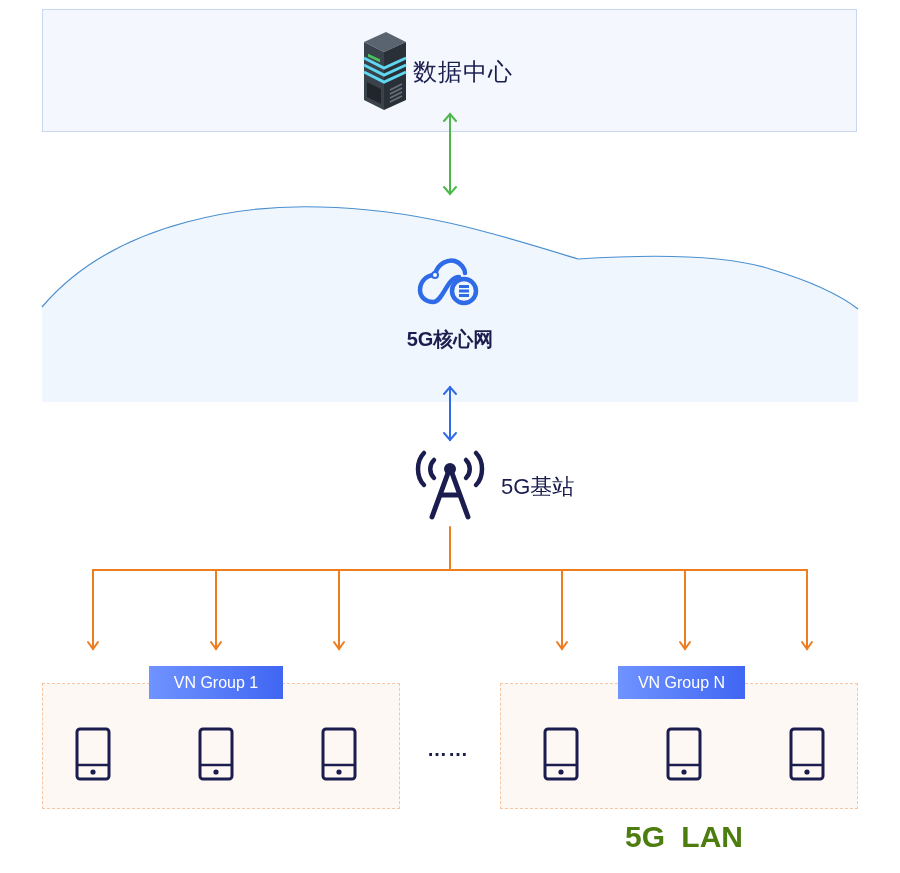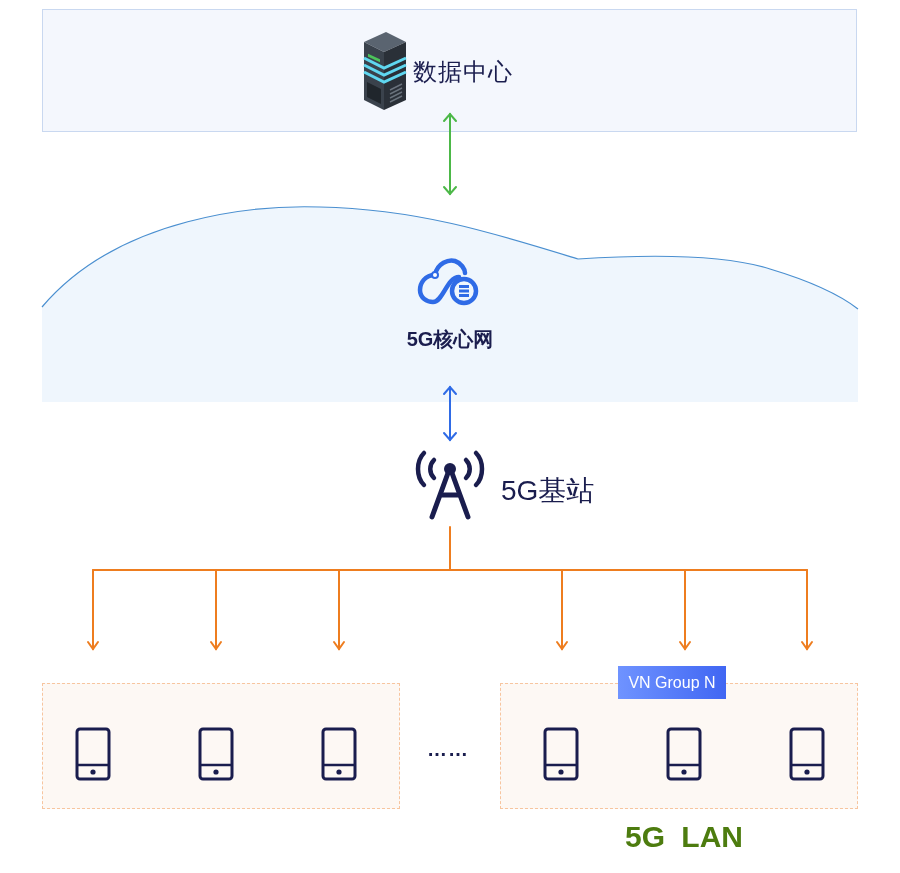--- a/index.html
+++ b/index.html
@@ -12,7 +12,7 @@
     .dc-label { left: 413px; top: 56px; font-size: 24px; color: #1a1d4e; letter-spacing: 1px; }
     .core-label { left: 0; width: 900px; top: 326px; text-align: center; font-size: 20px;
                   font-weight: bold; color: #1a1d4e; }
-    .bs-label { left: 501px; top: 472px; font-size: 28px; color: #1a1d4e; }
+    .bs-label { left: 501px; top: 472px; font-size: 22px; color: #1a1d4e; }
     .group-box { top: 683px; height: 126px; background: #fdf8f4; border: 1.5px dashed #f7c59f;
                  box-sizing: border-box; }
     .g1 { left: 42px; width: 358px; }

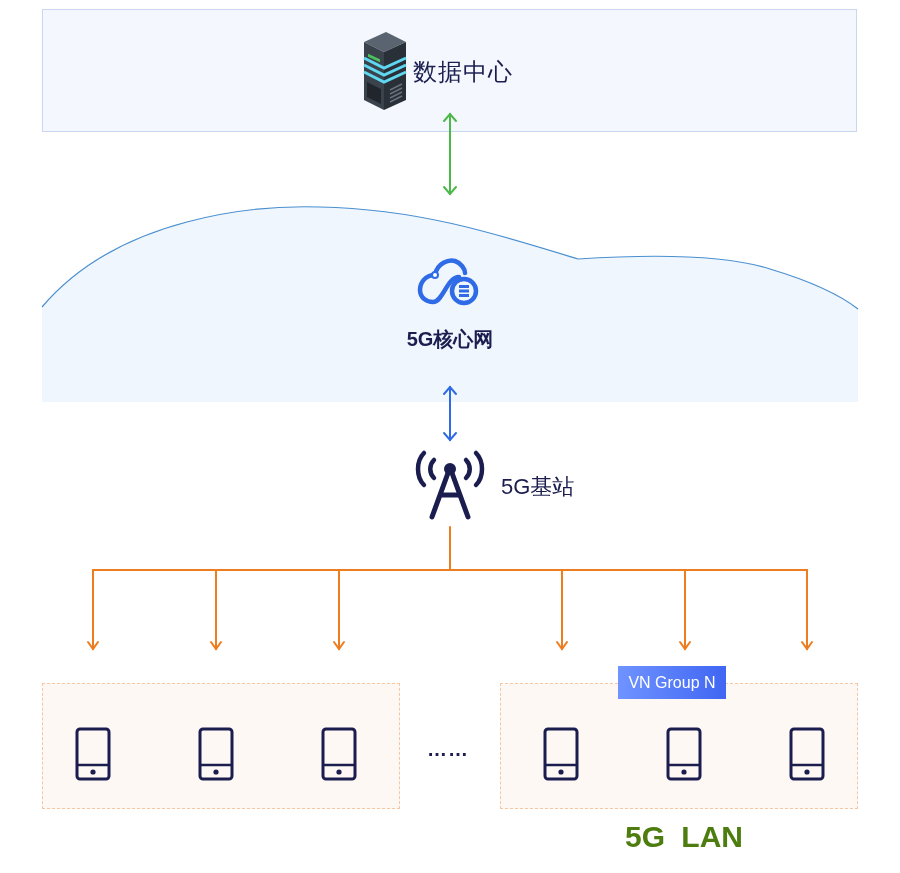--- a/index.html
+++ b/index.html
@@ -136,6 +136,7 @@
   </svg>
 
   <div class="abs group-box g1"></div>
+  <div class="abs group-tag t1">VN Group 1</div>
 
   <div class="abs group-box gn"></div>
   <div class="abs group-tag tn">VN Group N</div>

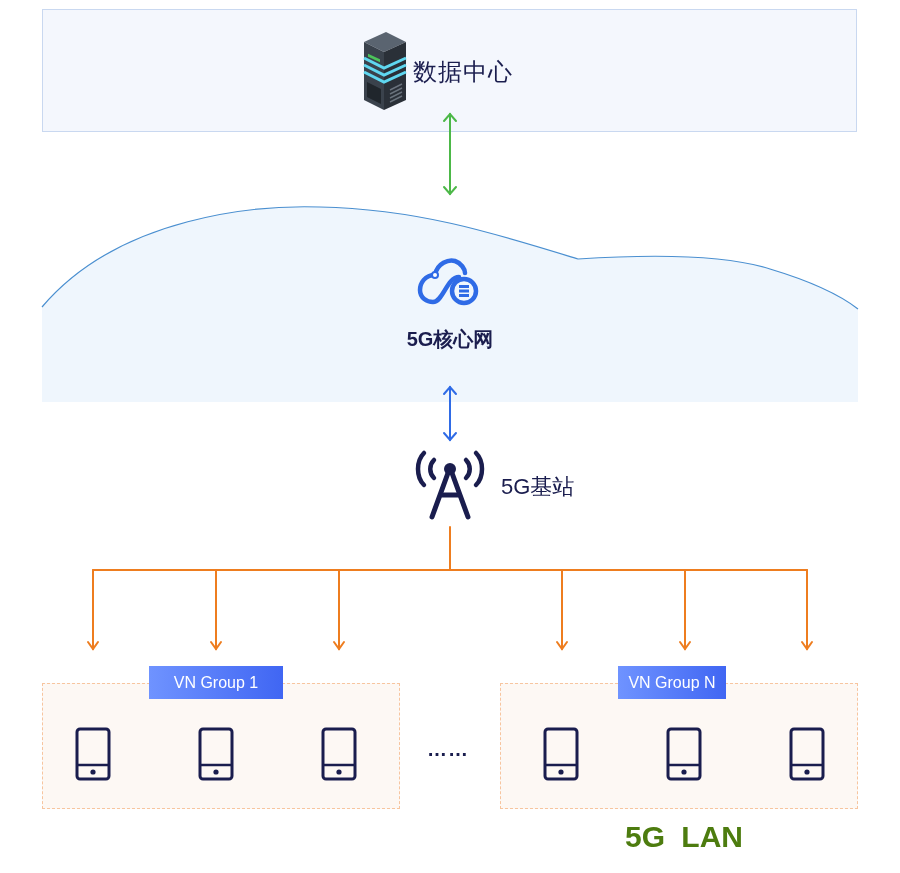--- a/index.html
+++ b/index.html
@@ -20,7 +20,7 @@
     .group-tag { top: 666px; height: 33px; line-height: 33px; text-align: center; color: #ffffff;
                  font-size: 16px; background: linear-gradient(90deg, #6f93ff 0%, #4066f3 100%); }
     .t1 { left: 149px; width: 134px; }
-    .tn { left: 618px; width: 108px; }
+    .tn { left: 618px; width: 127px; }
     .ellipsis { left: 427px; top: 738px; font-size: 20px; color: #1a1d4e; letter-spacing: 1px; font-weight: bold; }
     .lan-label { left: 625px; top: 820px; font-size: 30px; font-weight: bold; color: #4d7c0f; word-spacing: 8px; }
     .phone { width: 36px; height: 54px; }

